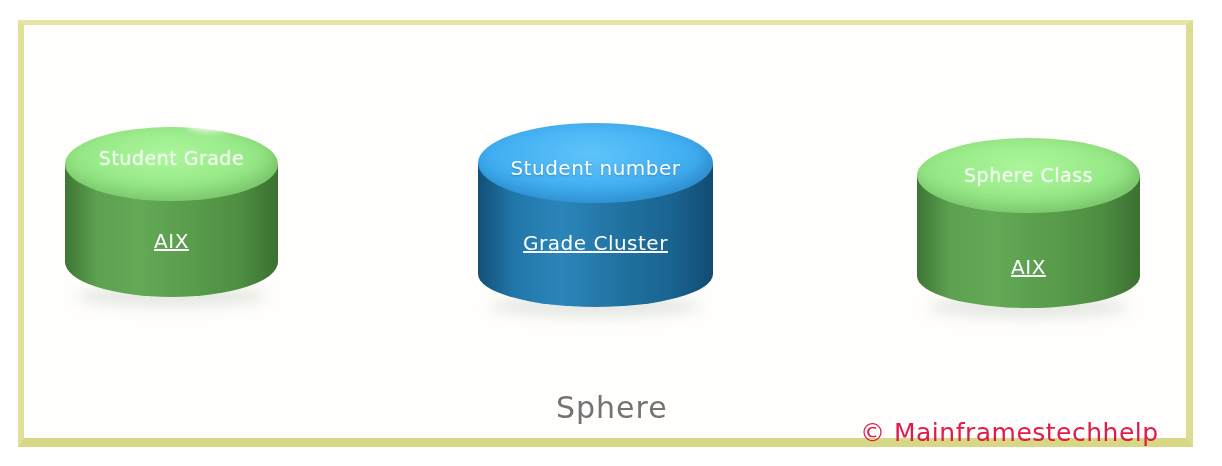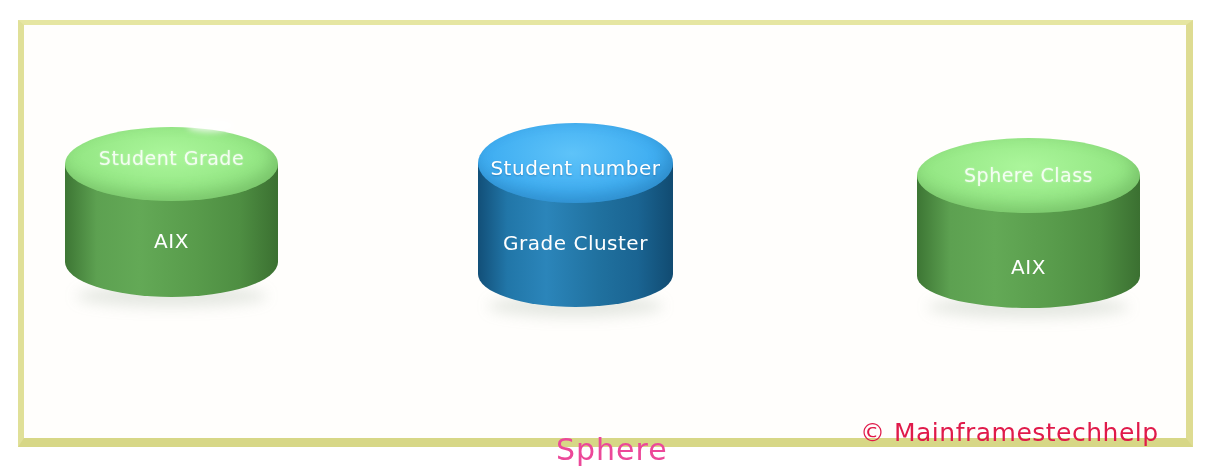--- a/index.html
+++ b/index.html
@@ -97,7 +97,7 @@
   }
 
   
-  .cylinder-center { left: 478px; top: 123px; width: 195px; height: 184px; }
+  .cylinder-center { left: 478px; top: 123px; width: 235px; height: 184px; }
   .cylinder-center .cyl-top  { height: 80px; }
   .cylinder-center .cyl-body { top: 40px; border-radius: 0 0 50% 50% / 0 0 33px 33px; }
   .cylinder-center .cyl-label-top  { top: 33px; font-size: 20px; color: #ffffff; text-shadow: 0 1px 2px rgba(0,60,110,0.35); }

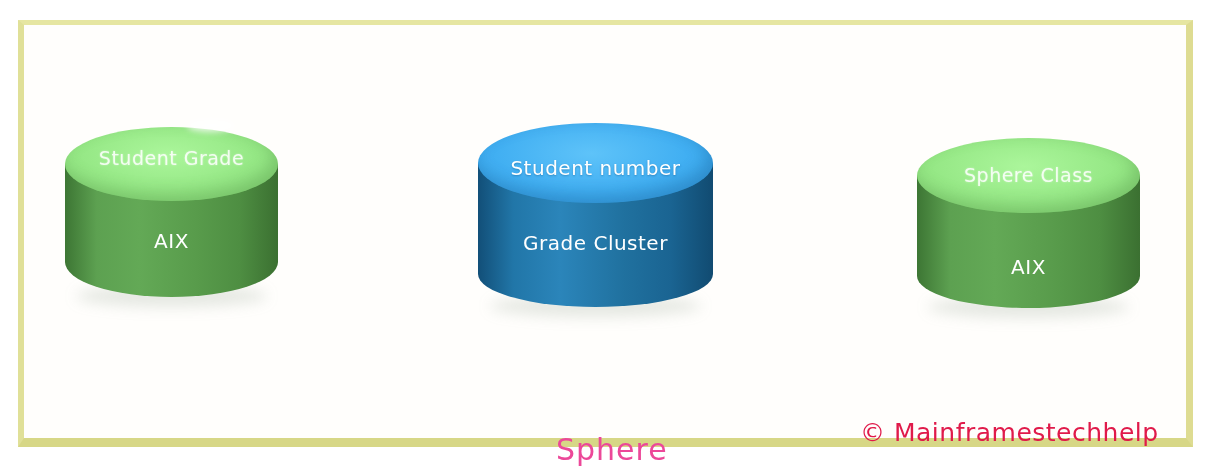--- a/index.html
+++ b/index.html
@@ -62,7 +62,7 @@
     z-index: 3;
     letter-spacing: 0.5px;
   }
-  .cyl-label-body { color: #ffffff; }
+  .cyl-label-body { color: #ffffff; text-decoration: underline; }
 
   
   .green .cyl-top {

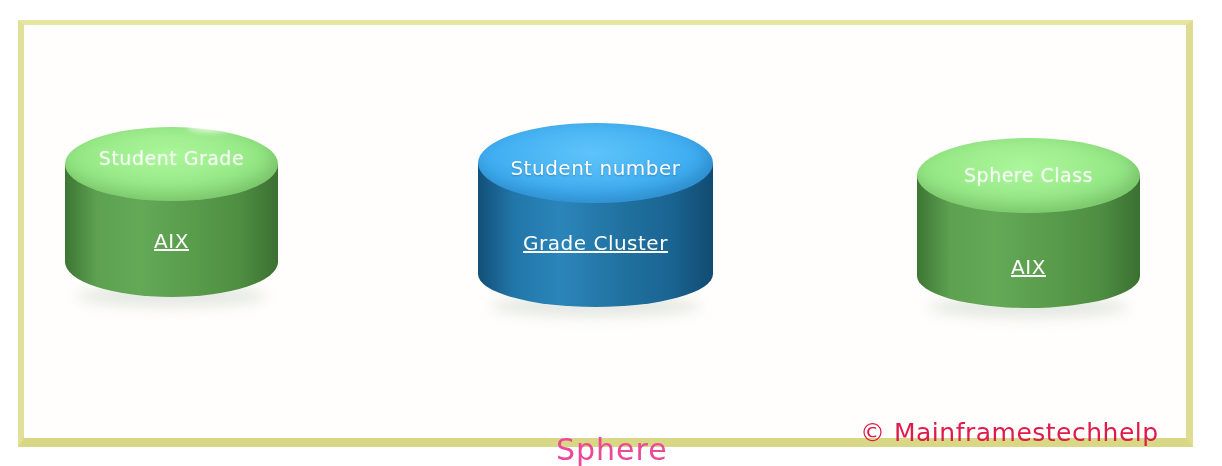--- a/index.html
+++ b/index.html
@@ -117,8 +117,7 @@
     top: 390px;
     font-size: 30px;
     letter-spacing: 1px;
-    color: #ec4899;
-    margin-top: 42px;
+    color: #737373;
   }
   .credit {
     position: absolute;

